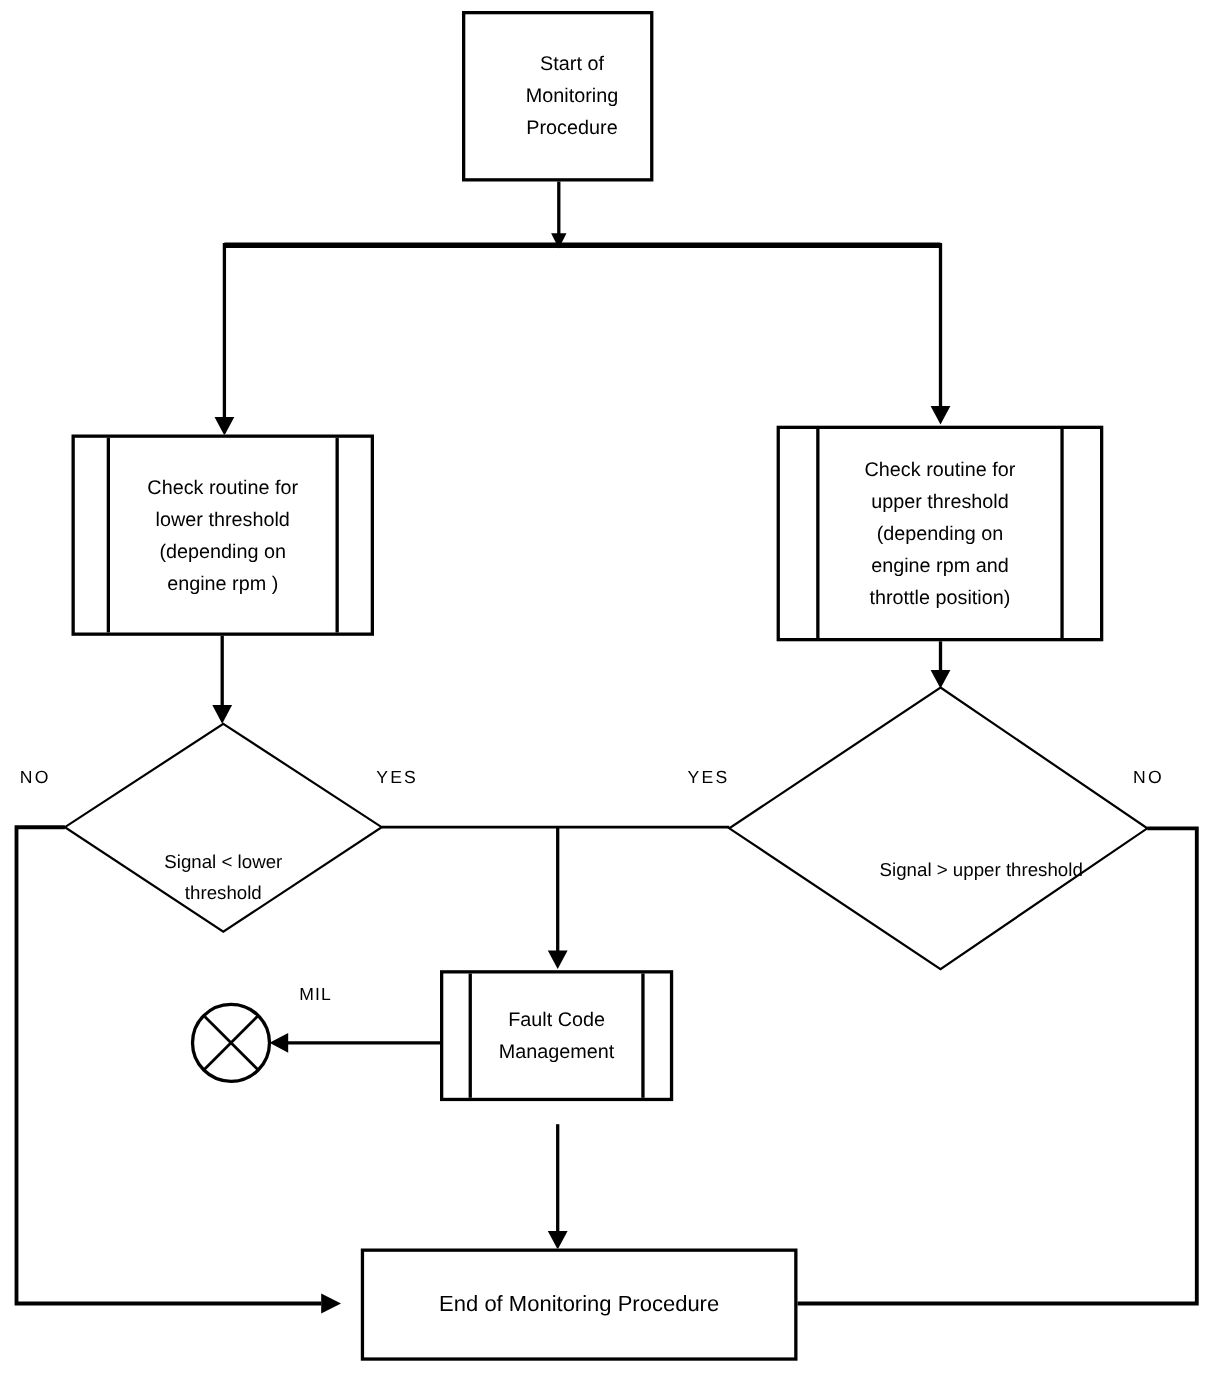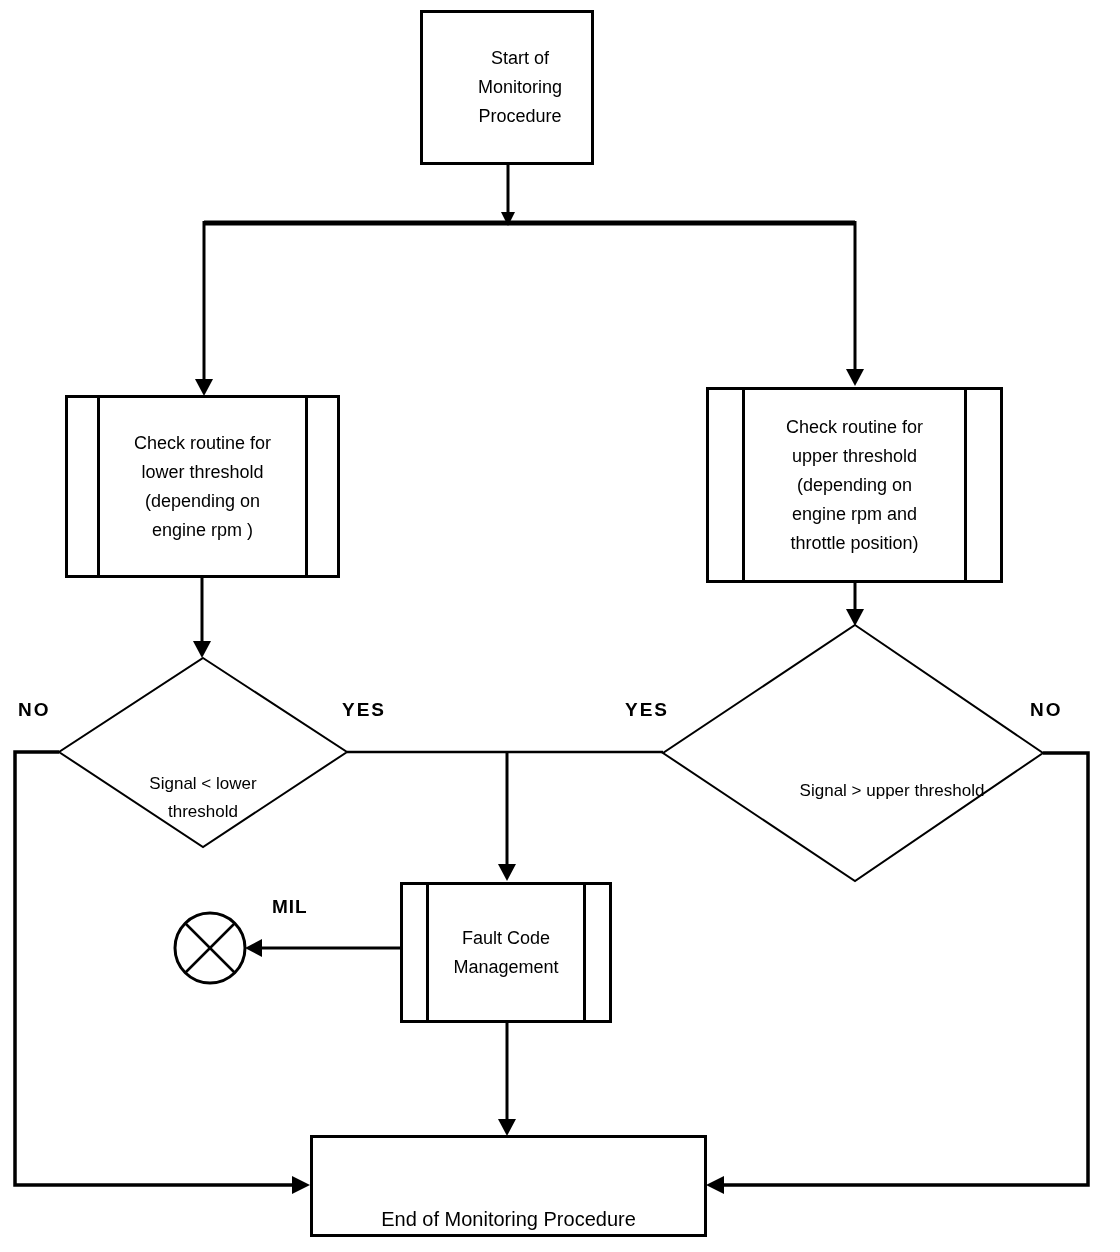--- a/index.html
+++ b/index.html
@@ -81,9 +81,9 @@
   .diamond-label.upper { left: 742px; top: 741px; width: 300px; }
   .edge-label {
     position: absolute;
-    font-size: 19px;
+    font-size: 16px;
     letter-spacing: 2px;
-    font-weight: 700;
+    font-weight: 400;
   }
   .edge-label.left-no   { left: 18px;   top: 699px; }
   .edge-label.left-yes  { left: 342px;  top: 699px; }

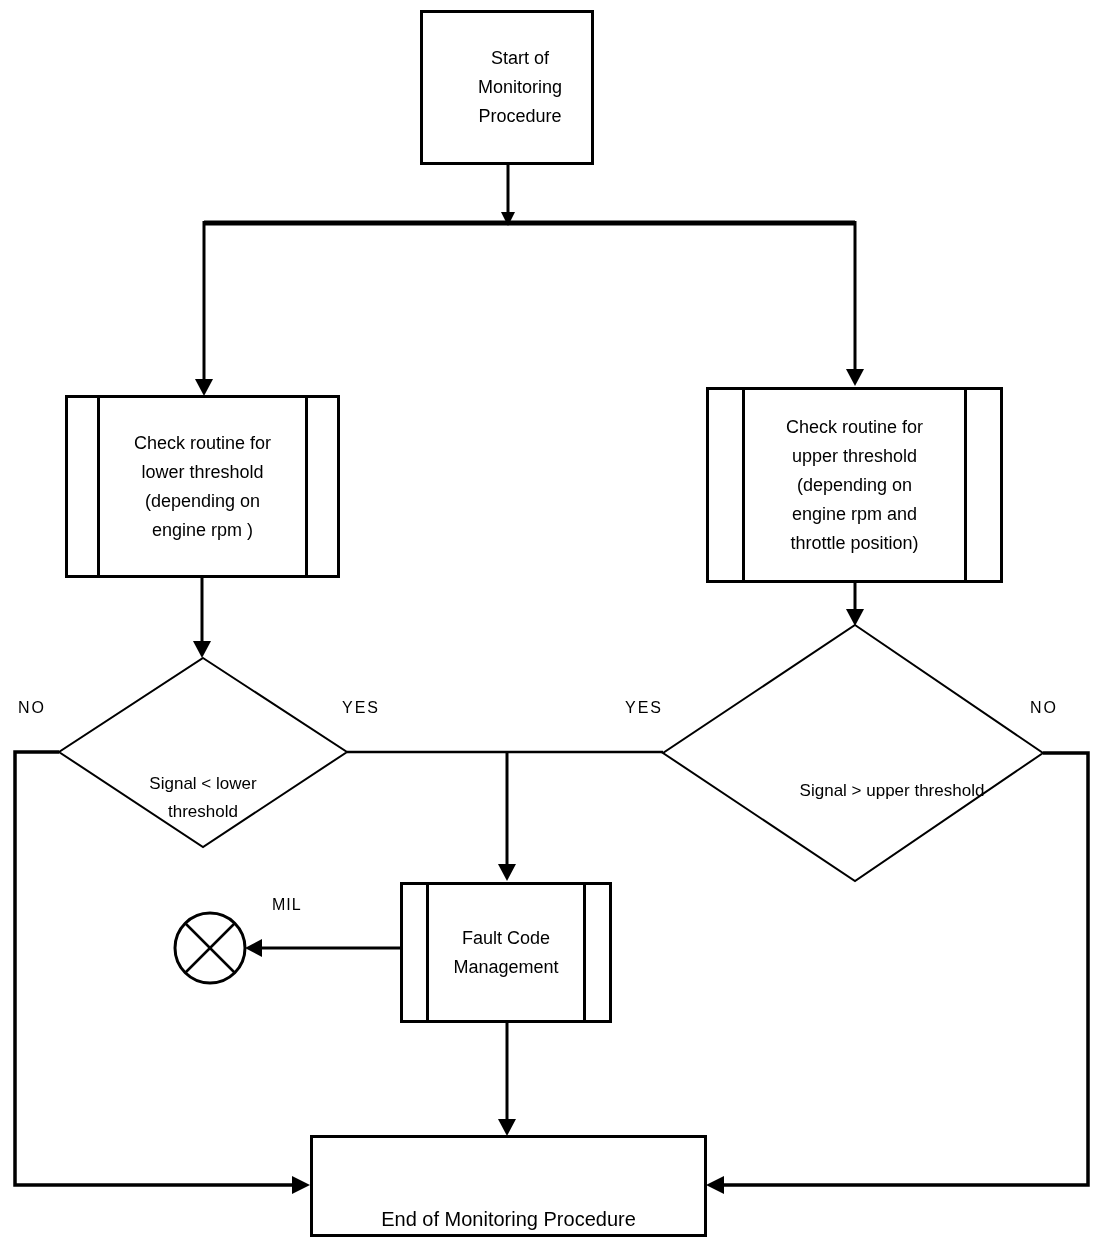--- a/index.html
+++ b/index.html
@@ -64,7 +64,7 @@
   .check-upper    { left: 706px; top: 387px;  width: 297px; height: 196px; }
   .check-upper .bar.left  { left: 33px; }
   .check-upper .bar.right { right: 33px; }
-  .fault-box      { left: 400px; top: 882px;  width: 212px; height: 141px; }
+  .fault-box      { left: 400px; top: 882px;  width: 212px; height: 119px; }
   .fault-box .bar.left  { left: 23px; }
   .fault-box .bar.right { right: 23px; }
   .end-box        { left: 310px; top: 1135px; width: 397px; height: 102px; align-items: flex-end; }

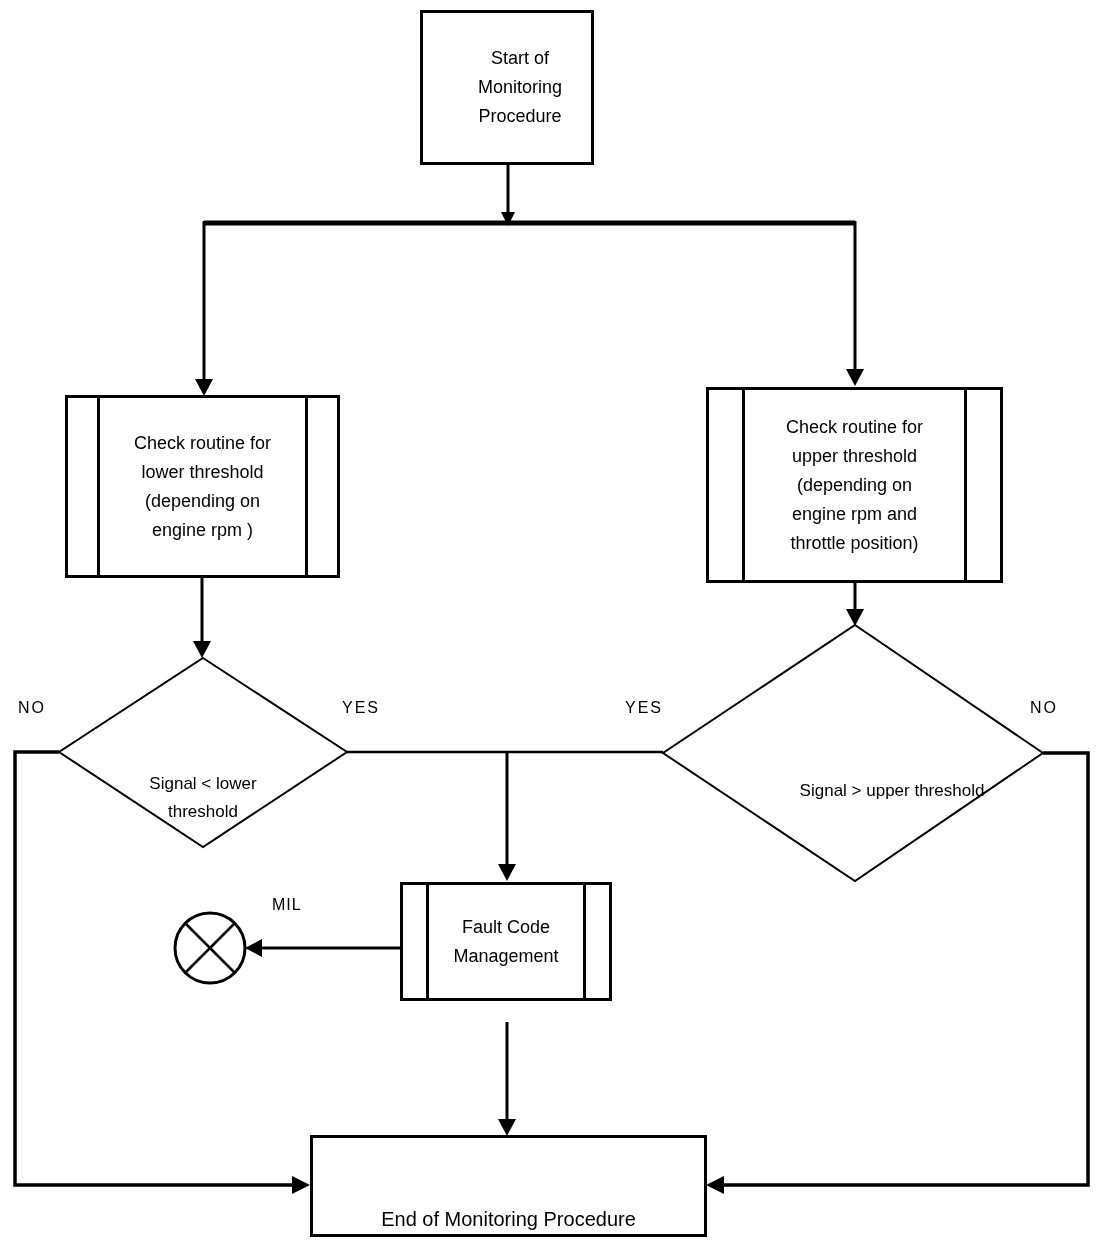--- a/index.html
+++ b/index.html
@@ -67,7 +67,7 @@
   .fault-box      { left: 400px; top: 882px;  width: 212px; height: 119px; }
   .fault-box .bar.left  { left: 23px; }
   .fault-box .bar.right { right: 23px; }
-  .end-box        { left: 310px; top: 1135px; width: 397px; height: 102px; align-items: flex-end; }
+  .end-box        { left: 328px; top: 1135px; width: 397px; height: 102px; }
   .end-box .label { font-size: 20px; white-space: nowrap; }
   .diamond-label {
     position: absolute;

